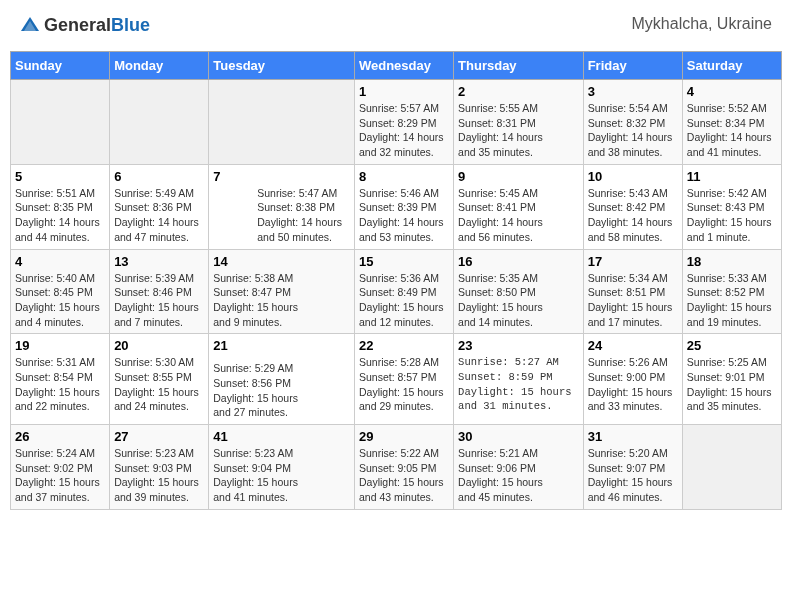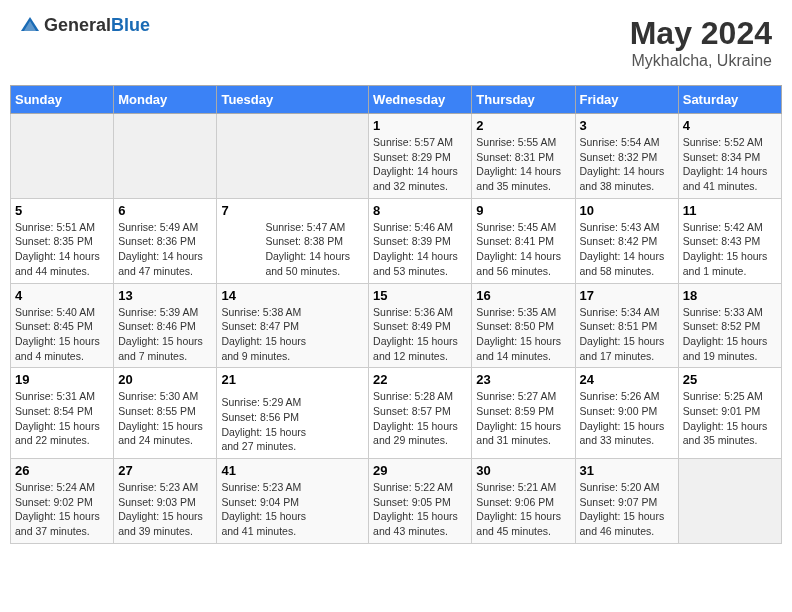--- a/index.html
+++ b/index.html
@@ -103,7 +103,6 @@
     </div>
   </div>
   <div class="title-block">
-    <div class="main-title">May 2024</div>
     <div class="subtitle">Mykhalcha, Ukraine</div>
   </div>
 </div>

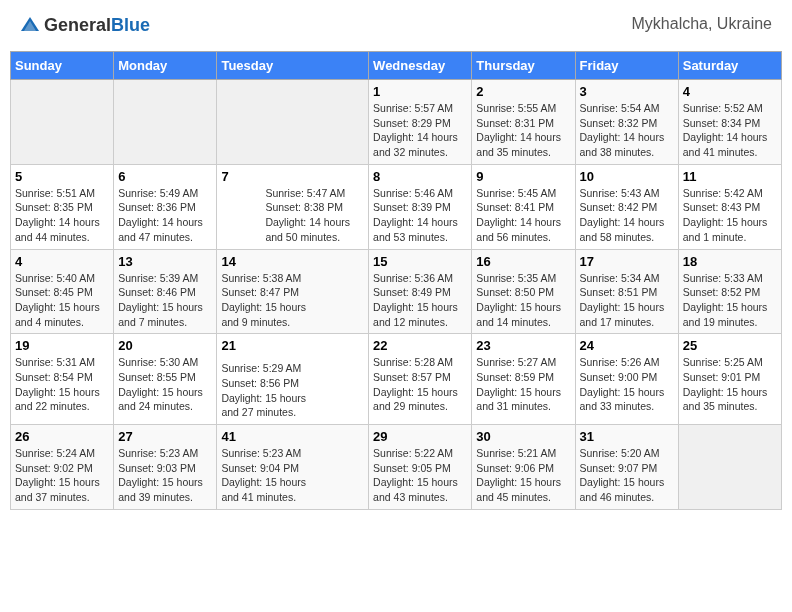--- a/index.html
+++ b/index.html
@@ -286,7 +286,7 @@
         </td>
         <td>
           <span class="day-num">23</span>
-          <div class="day-info" style="white-space: pre-line;">Sunrise: 5:27 AM
+          <div class="day-info" style="white-space: pre-line; font-family: Liberation Mono, monospace;">Sunrise: 5:27 AM
 Sunset: 8:59 PM
 Daylight: 15 hours
 and 31 minutes.</div>

